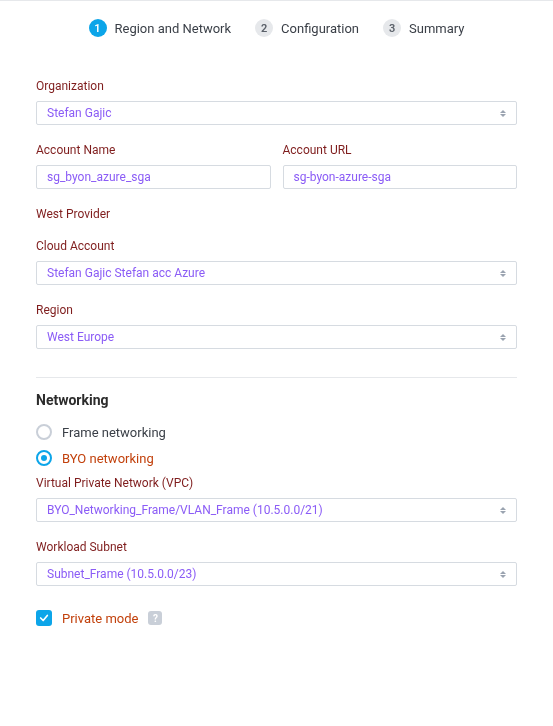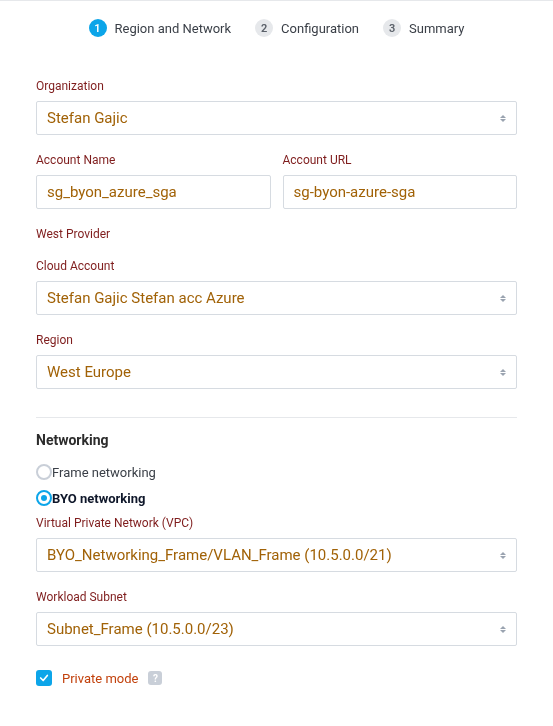--- a/index.html
+++ b/index.html
@@ -53,12 +53,12 @@
   .row-2 > .field { flex: 1; }
   .input, .select {
     width: 100%;
-    height: 34px;
+    height: 24px;
     border: 1px solid #d6dbe1;
     border-radius: 2px;
     padding: 0 10px;
-    font-size: 15px;
-    color: #a16207;
+    font-size: 12px;
+    color: #8b5cf6;
     background: #ffffff;
     font-family: inherit;
   }

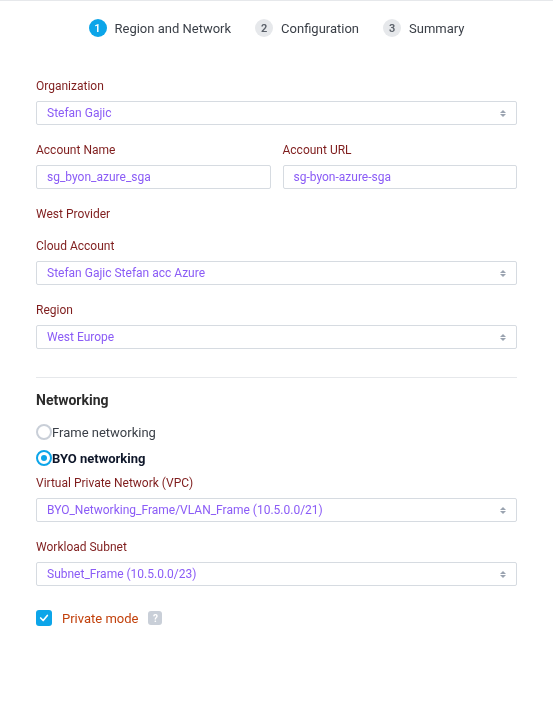--- a/index.html
+++ b/index.html
@@ -97,6 +97,7 @@
   .radio-row {
     display: flex;
     align-items: center;
+    gap: 10px;
     margin-bottom: 10px;
     cursor: pointer;
   }

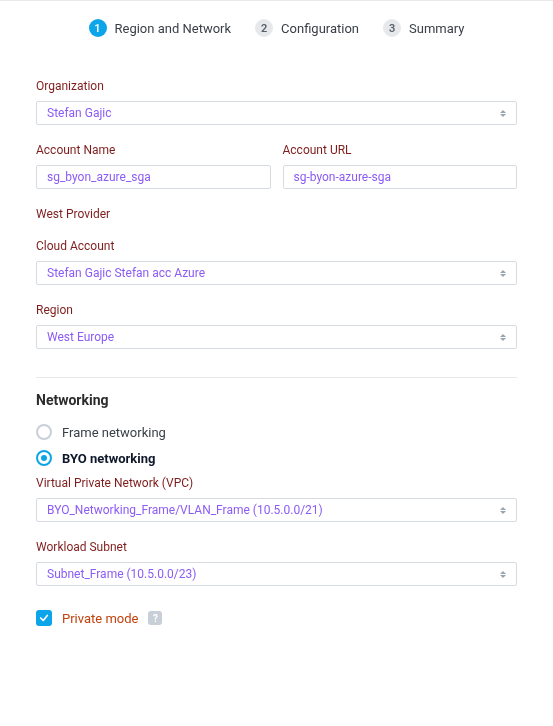--- a/index.html
+++ b/index.html
@@ -117,7 +117,7 @@
   }
   .radio-row.selected .radio-inner { background: #0ca5e9; }
   .radio-label { font-size: 13px; color: #3a3f47; }
-  .radio-row.selected .radio-label { color: #0f172a; font-weight: bold; }
+  .radio-row.selected .radio-label { color: #c2410c; }
   .checkbox-row {
     display: flex;
     align-items: center;

